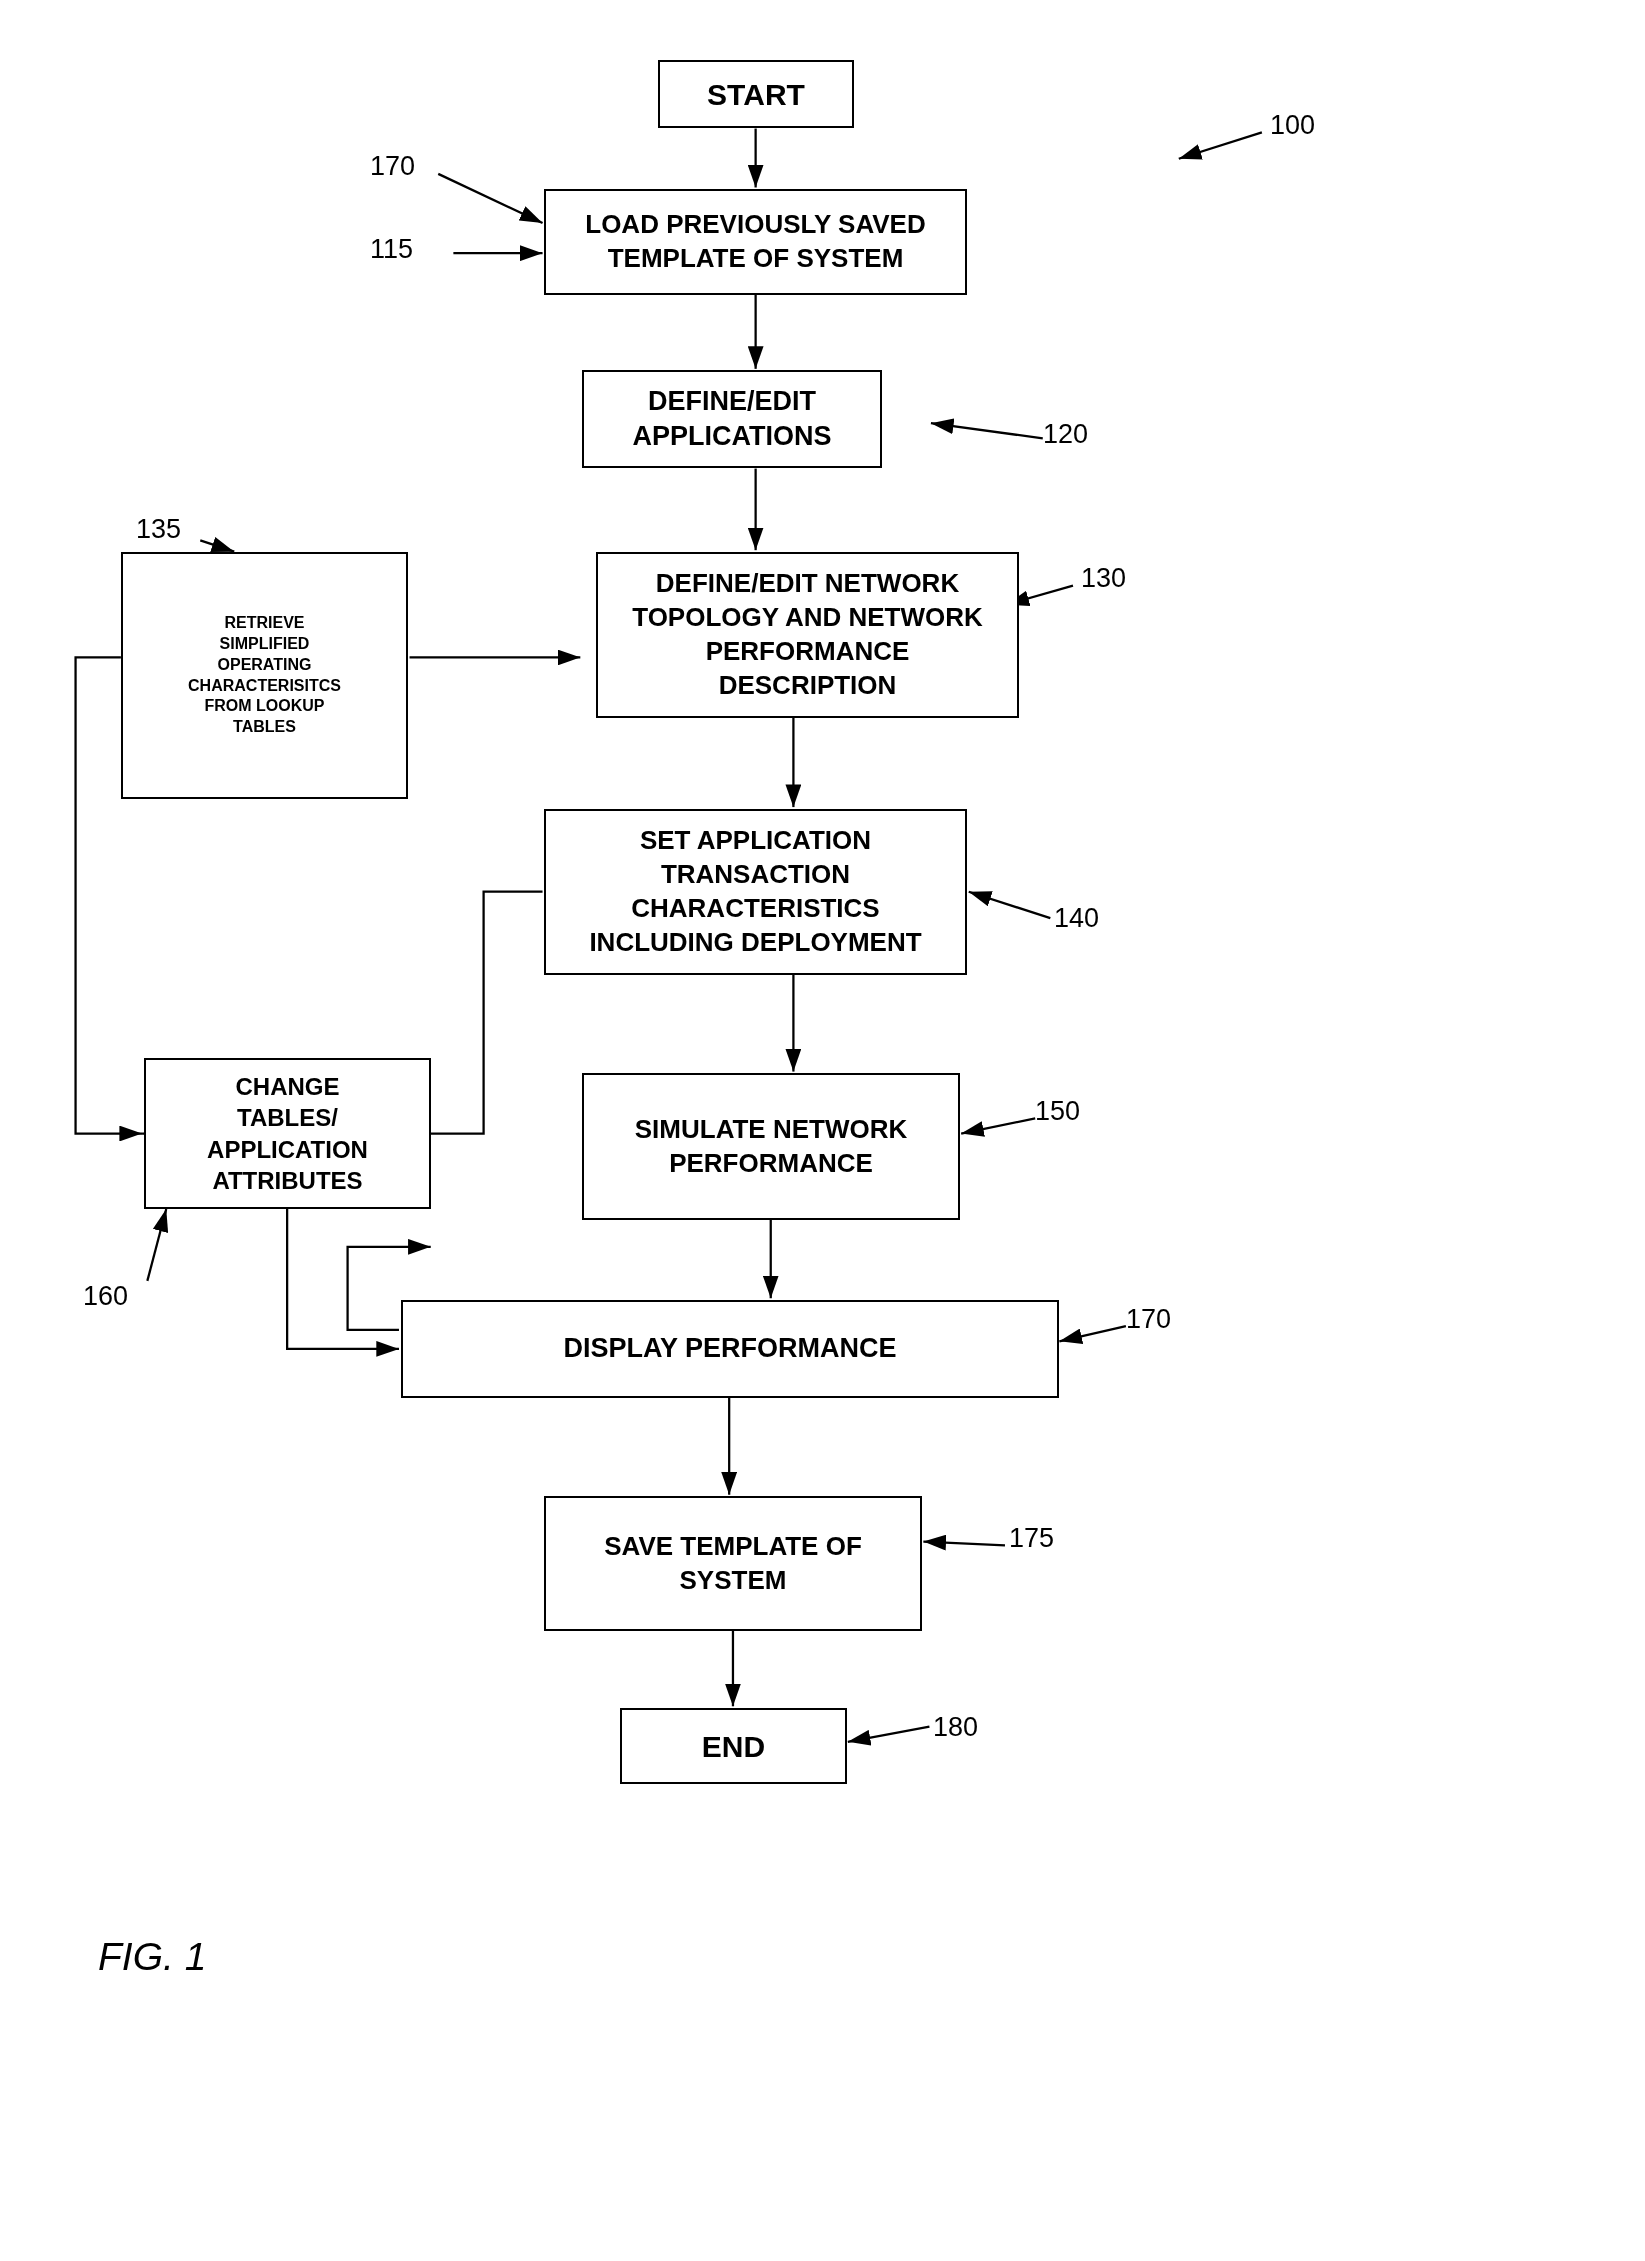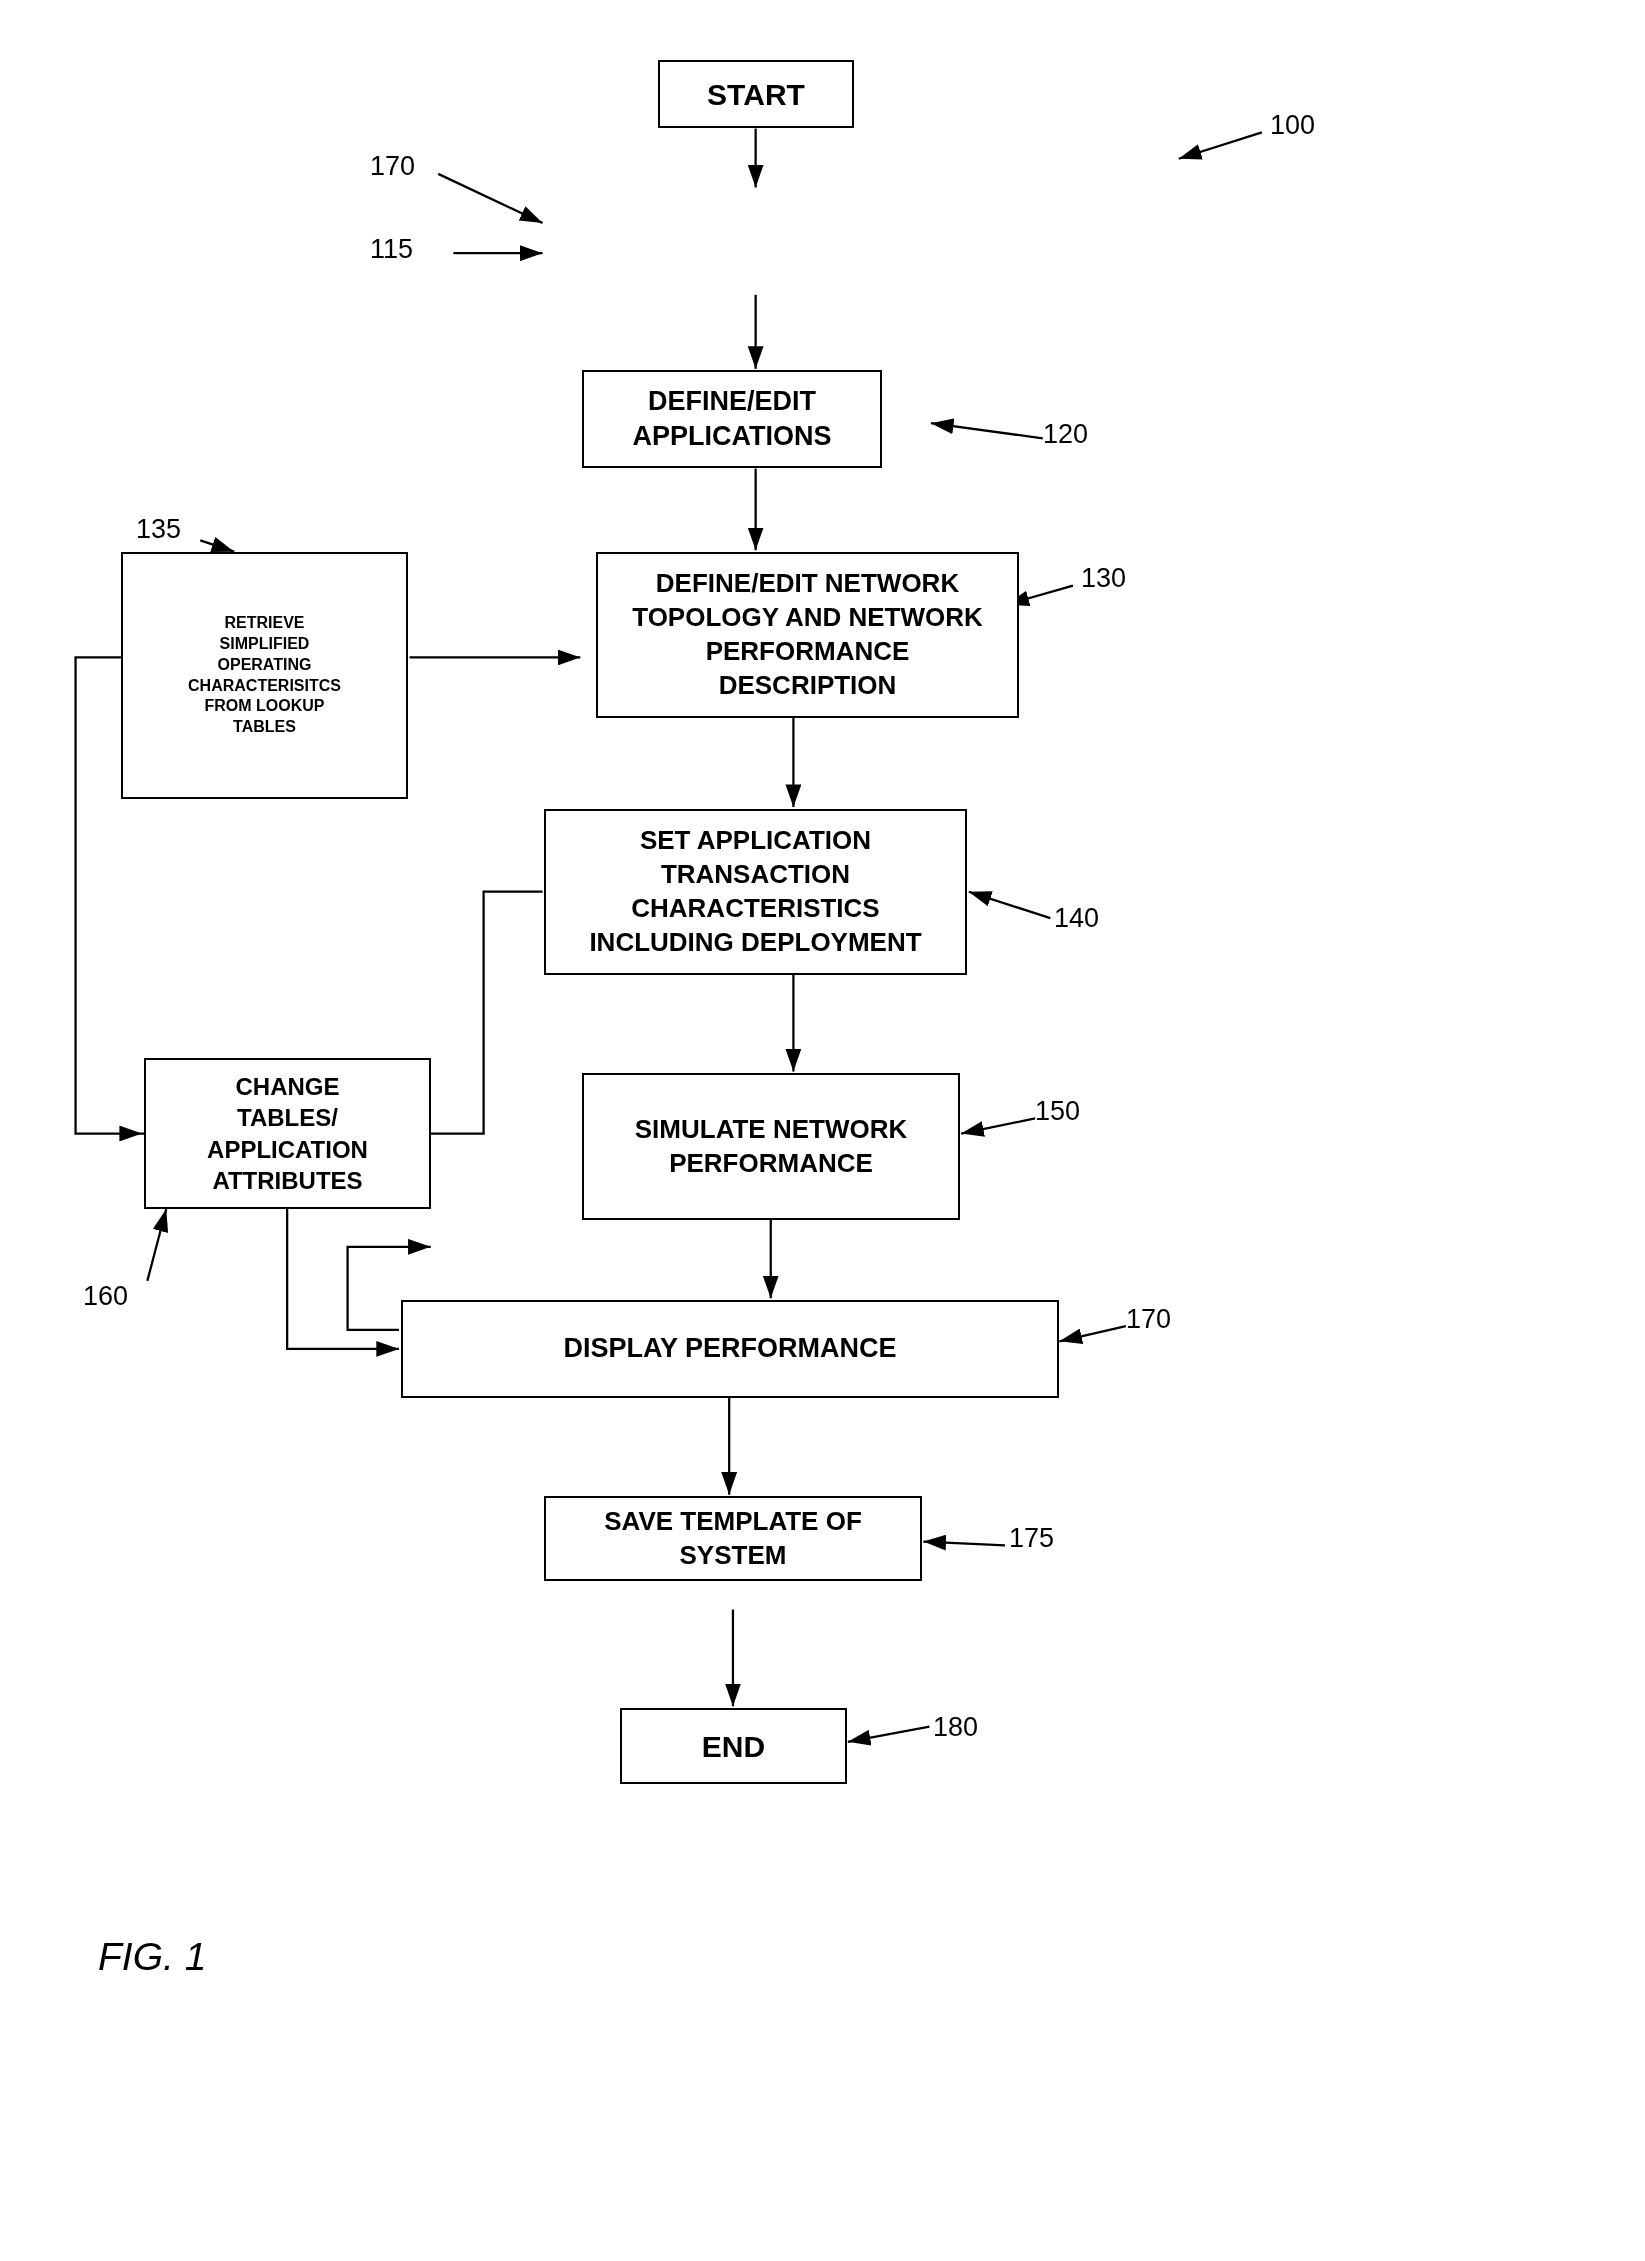--- a/index.html
+++ b/index.html
@@ -121,6 +121,10 @@
     <span>START</span>
   </div>
 
+  <div class="box" style="left:544px; top:189px; width:423px; height:106px; font-size:26px;">
+    <span style="white-space:pre-line;">LOAD PREVIOUSLY SAVED
+TEMPLATE OF SYSTEM</span>
+  </div>
 
   <div class="box" style="left:582px; top:370px; width:300px; height:98px; font-size:27px;">
     <span style="white-space:pre-line;">DEFINE/EDIT

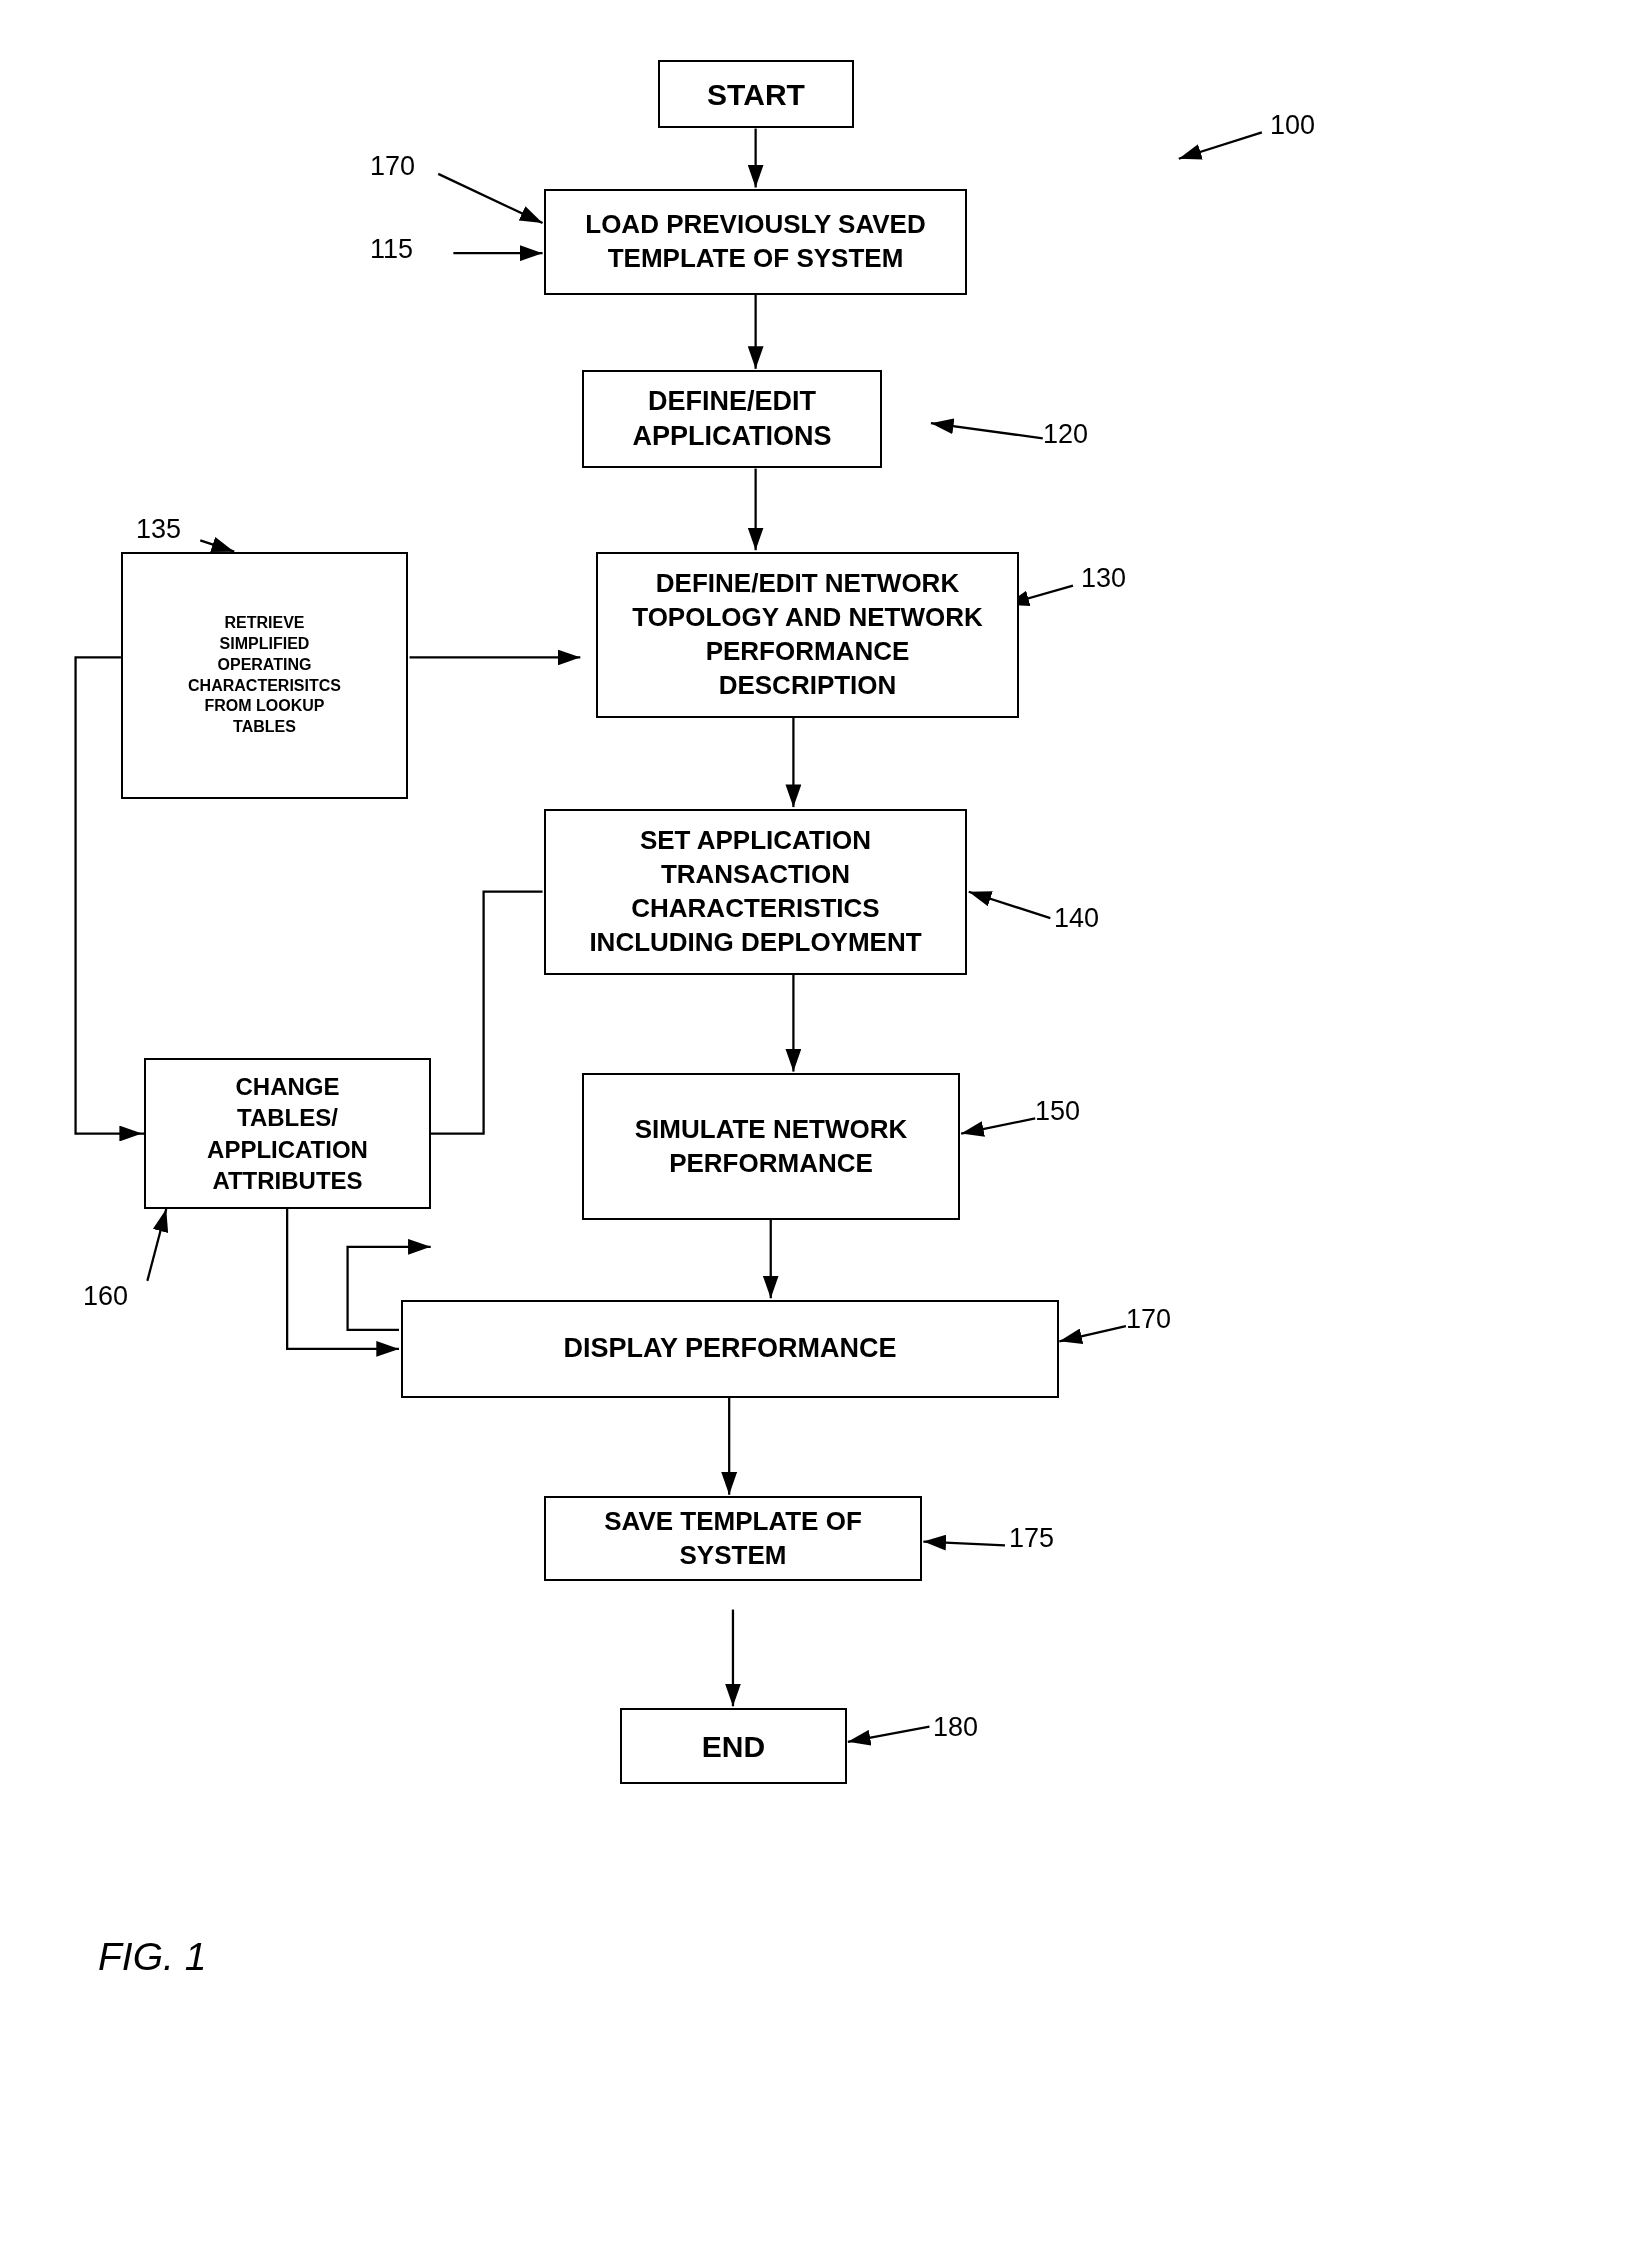--- a/index.html
+++ b/index.html
@@ -170,7 +170,7 @@
     <span style="white-space:pre-line;">DISPLAY PERFORMANCE</span>
   </div>
 
-  <div class="box" style="left:544px; top:1496px; width:378px; height:85px; font-size:26px;">
+  <div class="box" style="left:544px; top:1496px; width:378px; height:135px; font-size:26px;">
     <span style="white-space:pre-line;">SAVE TEMPLATE OF
 SYSTEM</span>
   </div>

